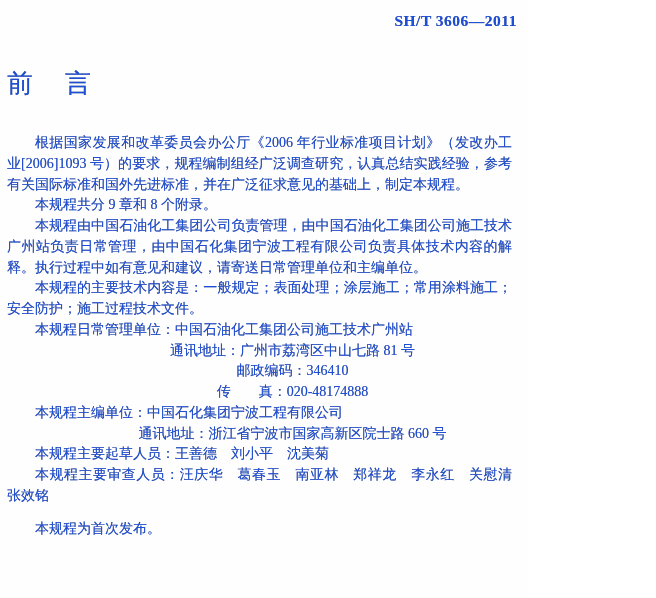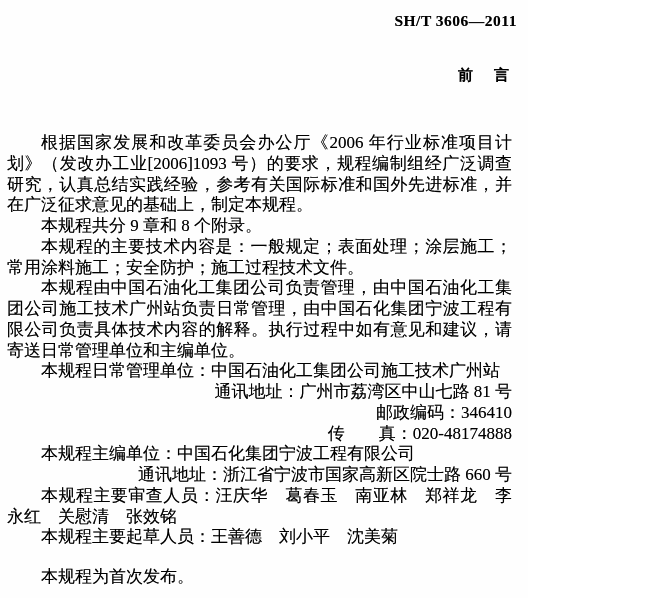--- a/index.html
+++ b/index.html
@@ -11,7 +11,7 @@
     background: #fefefe;
     overflow: hidden;
     font-family: "Liberation Serif", "DejaVu Serif", serif;
-    color: #000000;
+    color: #1d4ed8;
     text-shadow: 0 0 0.5px rgba(30,30,30,0.55);
   }
 

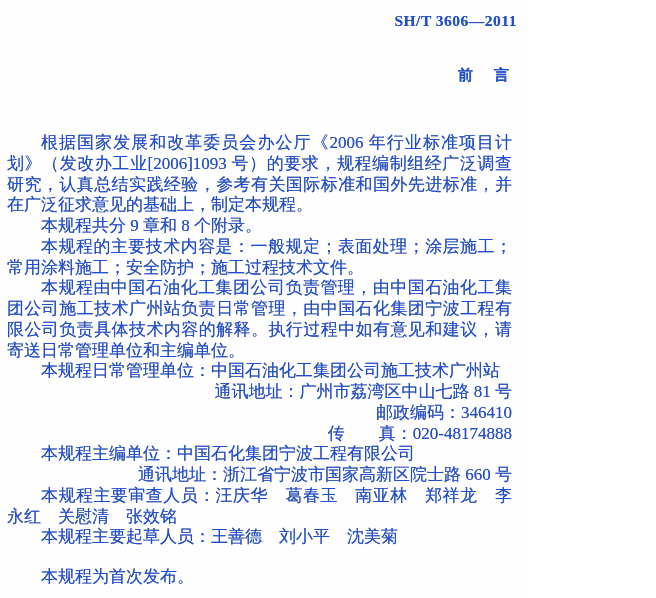--- a/index.html
+++ b/index.html
@@ -31,9 +31,9 @@
     left: 7px;
     right: 16px;
     margin: 0;
-    text-align: right;
-    font-size: 15px;
-    font-weight: bold;
+    text-align: left;
+    font-size: 26px;
+    font-weight: normal;
     letter-spacing: 3px;
   }
 

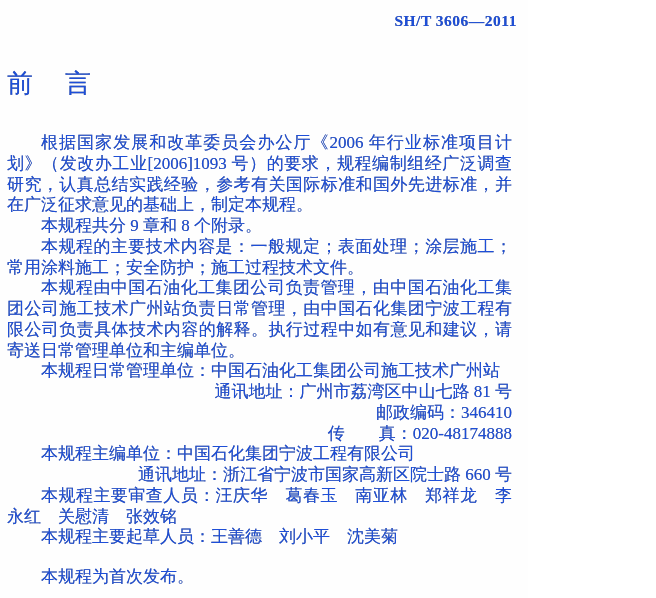--- a/index.html
+++ b/index.html
@@ -42,7 +42,7 @@
     top: 133px;
     left: 7px;
     right: 16px;
-    font-size: 17px;
+    font-size: 14px;
     line-height: 20.75px;
     text-align: justify;
     text-justify: inter-character;

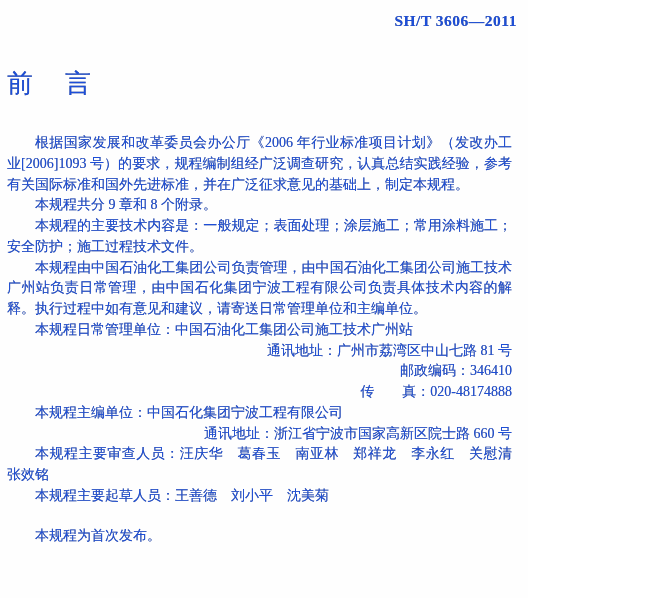--- a/index.html
+++ b/index.html
@@ -77,9 +77,9 @@
 
     <p class="para">本规程共分 9 章和 8 个附录。</p>
 
+    <p class="para">本规程由中国石油化工集团公司负责管理，由中国石油化工集团公司施工技术广州站负责日常管理，由中国石化集团宁波工程有限公司负责具体技术内容的解释。执行过程中如有意见和建议，请寄送日常管理单位和主编单位。</p>
+
     <p class="para">本规程的主要技术内容是：一般规定；表面处理；涂层施工；常用涂料施工；安全防护；施工过程技术文件。</p>
-
-    <p class="para">本规程由中国石油化工集团公司负责管理，由中国石油化工集团公司施工技术广州站负责日常管理，由中国石化集团宁波工程有限公司负责具体技术内容的解释。执行过程中如有意见和建议，请寄送日常管理单位和主编单位。</p>
 
     <p class="para">本规程日常管理单位：中国石油化工集团公司施工技术广州站</p>
 

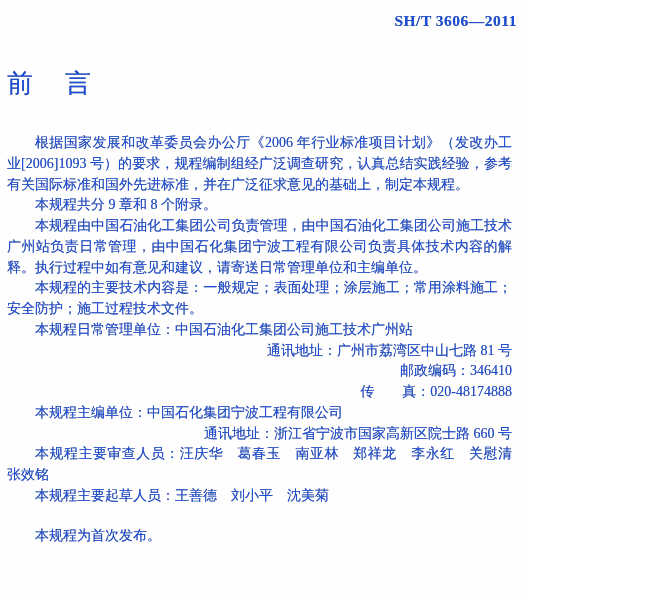--- a/index.html
+++ b/index.html
@@ -55,7 +55,7 @@
 
   .detail {
     margin: 0 0 0 66px;
-    text-align: right;
+    text-align: center;
   }
 
   .release {

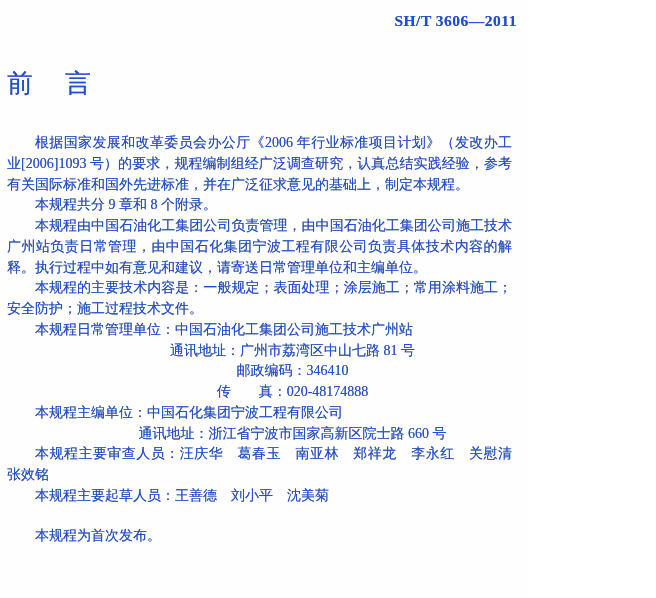--- a/index.html
+++ b/index.html
@@ -95,9 +95,9 @@
     <p class="detail">通讯地址：浙江省宁波市国家高新区院士路 660 号</p>
 
 
+    <p class="para">本规程主要起草人员：王善德　刘小平　沈美菊</p>
+
     <p class="para">本规程主要审查人员：汪庆华　葛春玉　南亚林　郑祥龙　李永红　关慰清　张效铭</p>
-
-    <p class="para">本规程主要起草人员：王善德　刘小平　沈美菊</p>
 
     <p class="para release">本规程为首次发布。</p>
 

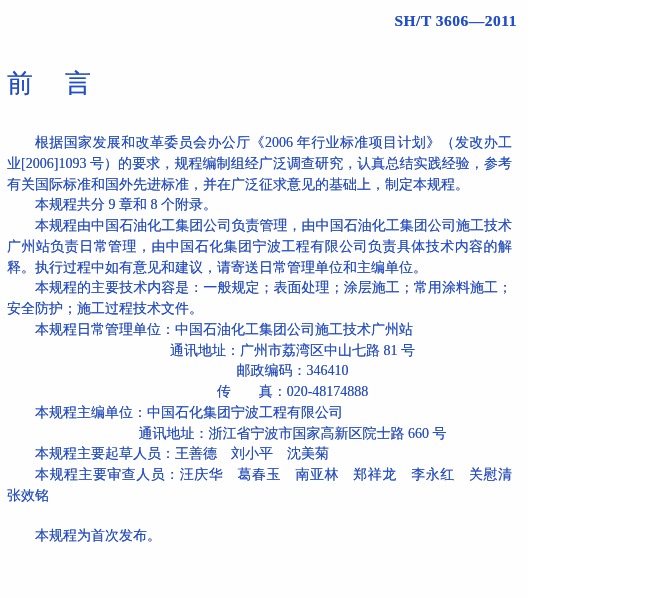--- a/index.html
+++ b/index.html
@@ -59,7 +59,7 @@
   }
 
   .release {
-    margin-top: 19px;
+    margin-top: 12px;
   }
 </style>
 </head>

